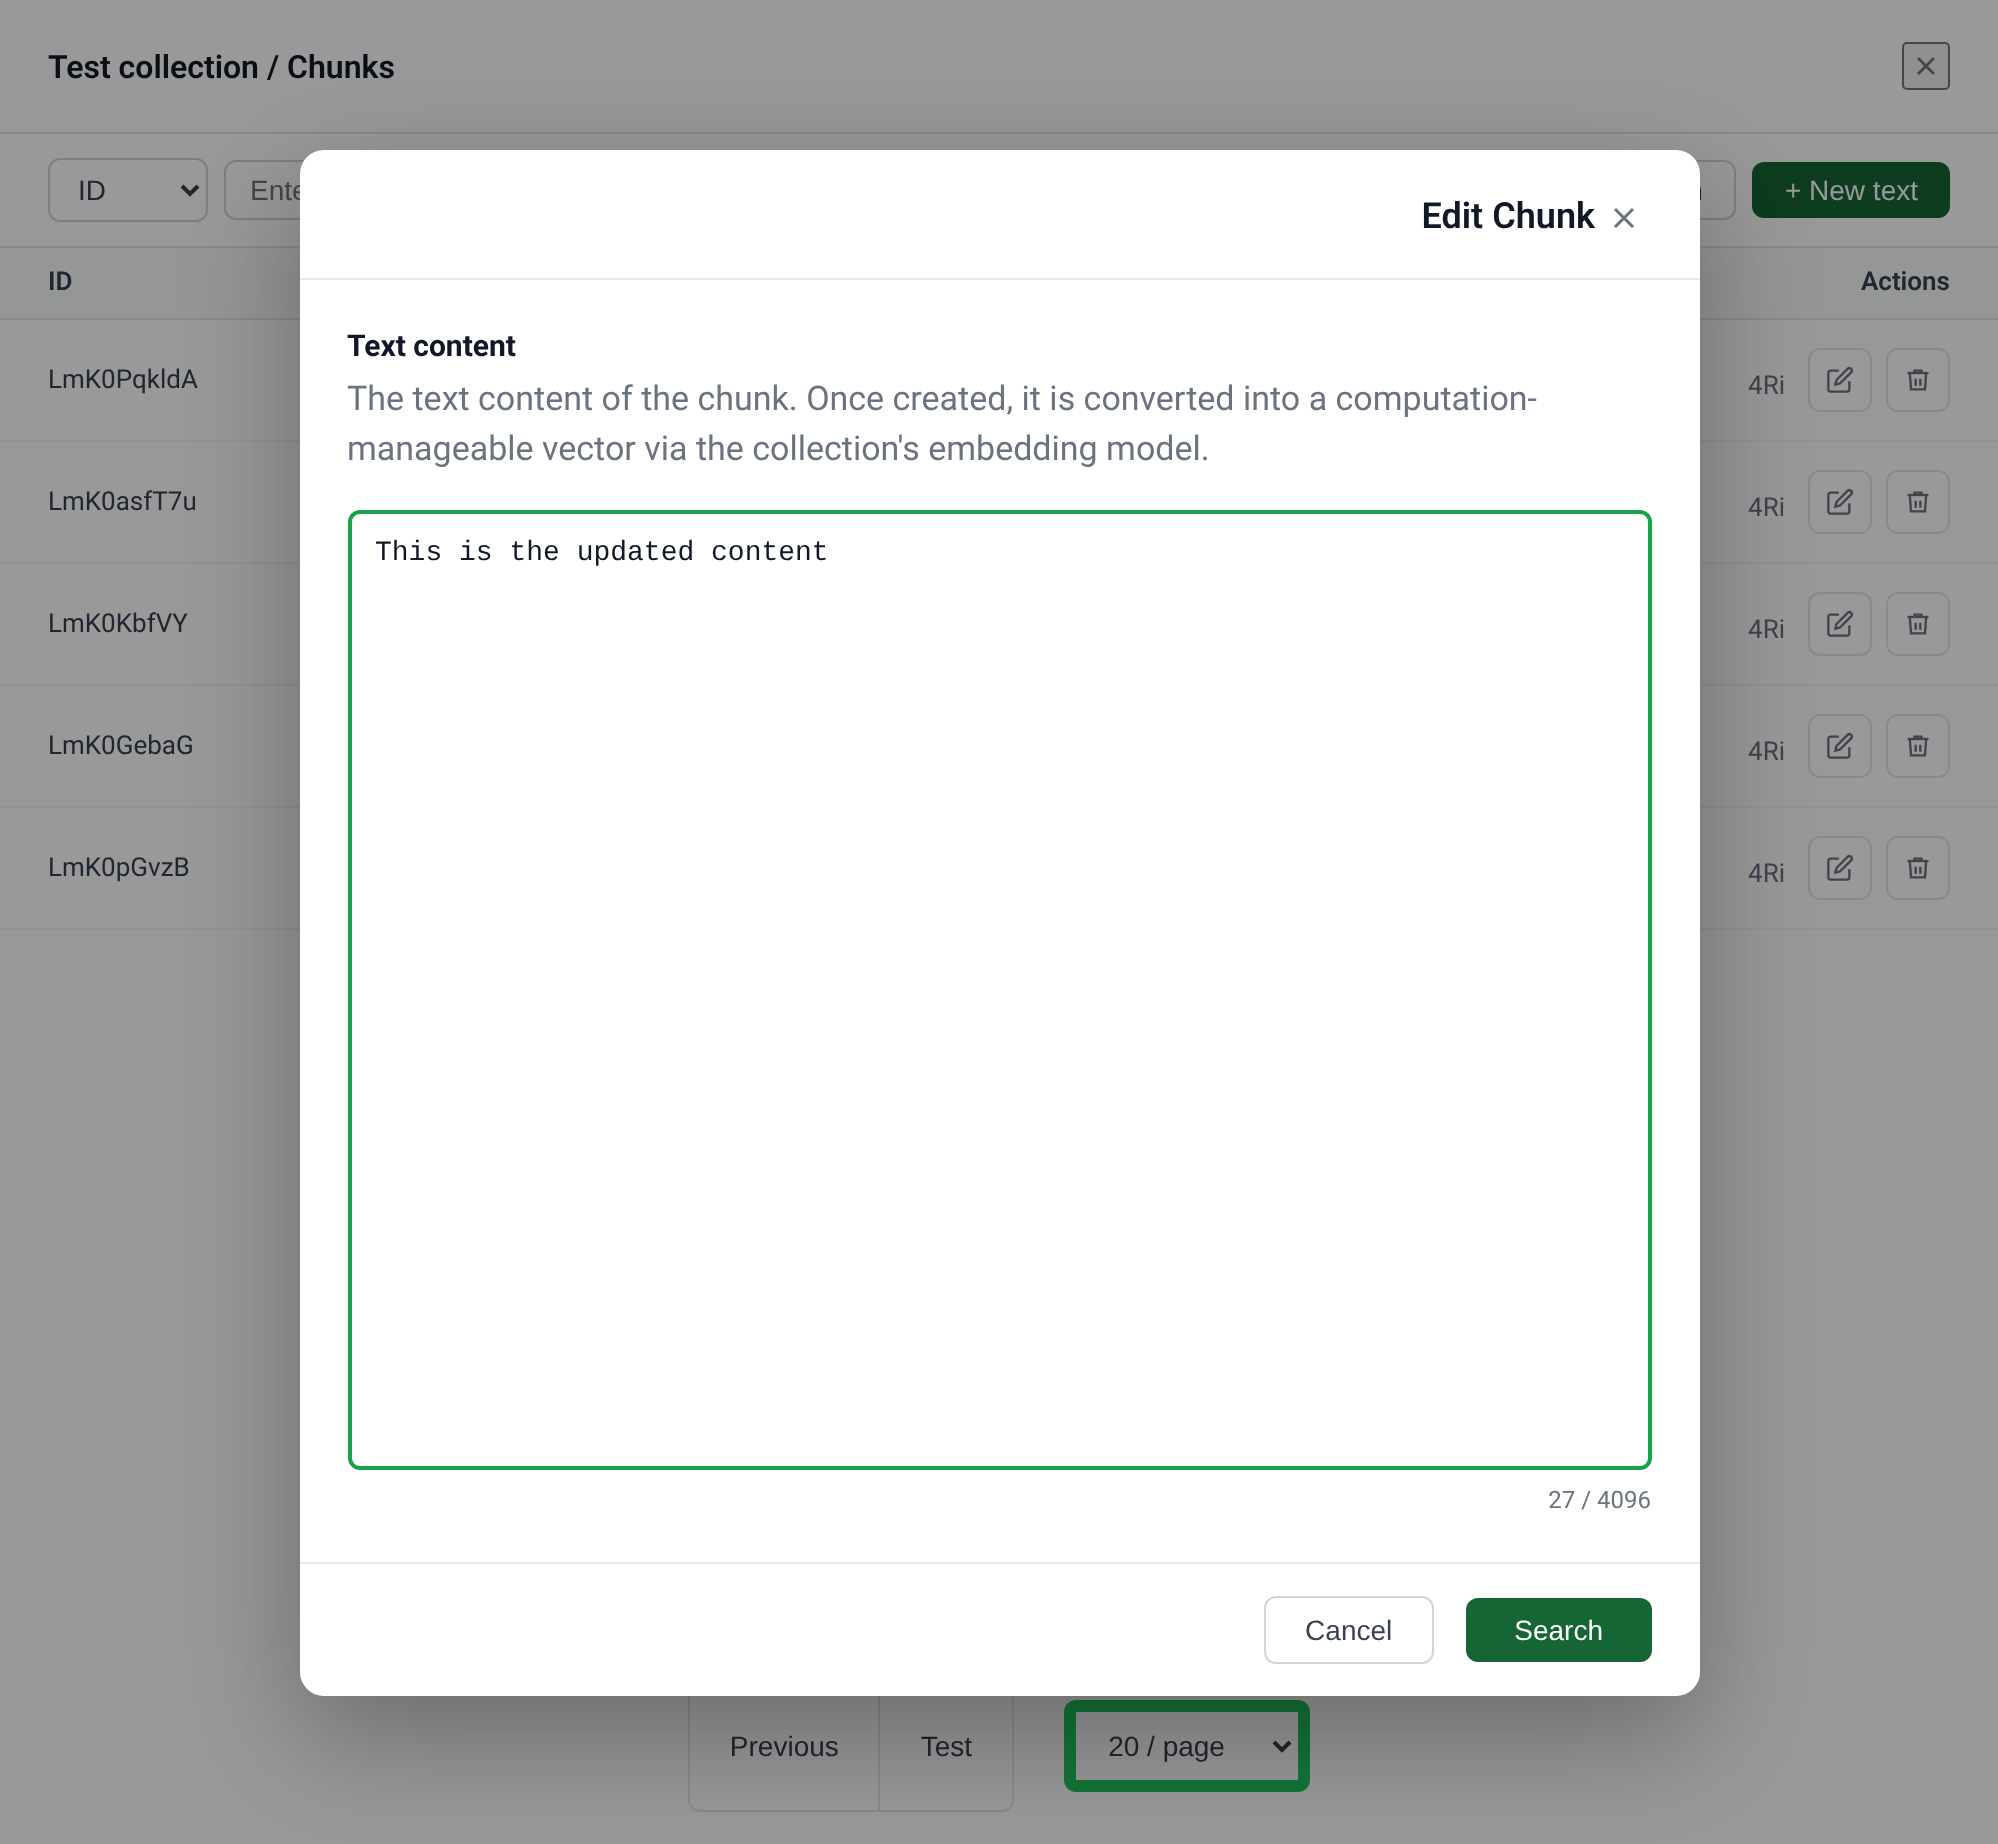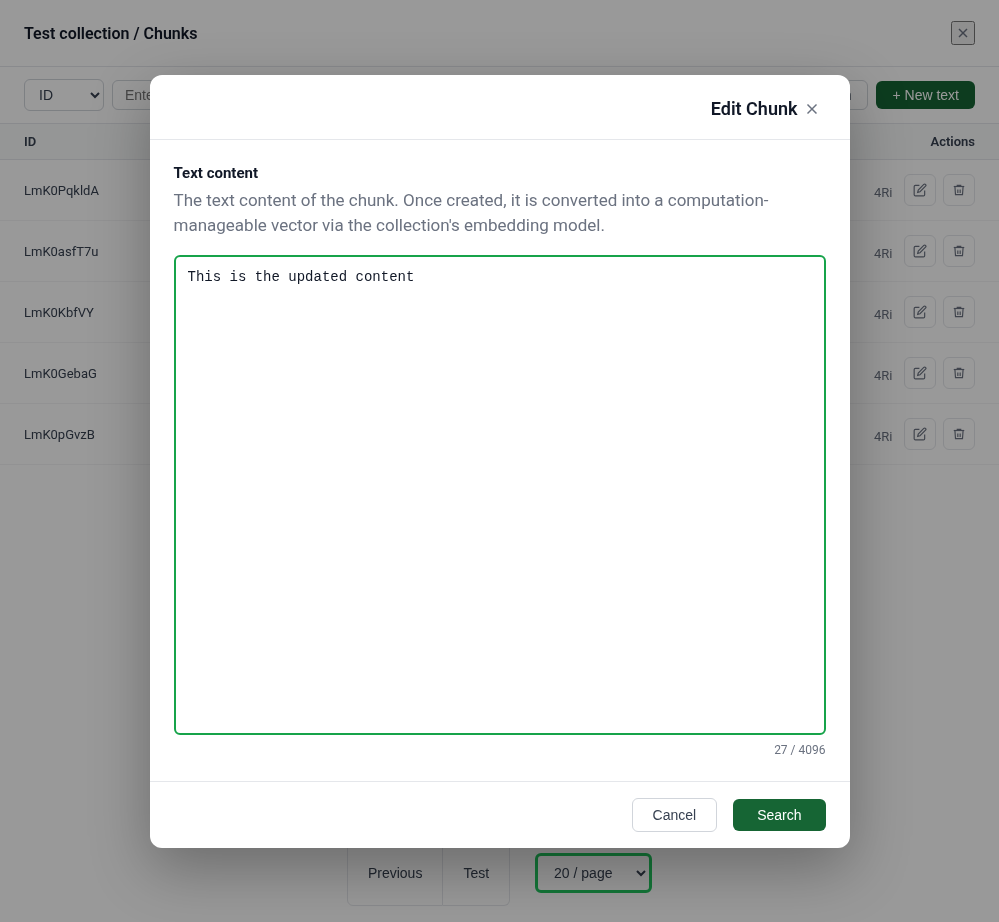--- a/index.html
+++ b/index.html
@@ -170,7 +170,7 @@
     }
 
     .page-select {
-      border: 3px solid #22c55e;
+      border: 6px solid #22c55e;
       border-radius: 6px;
       padding: 8px 12px;
       font-size: 14px;

